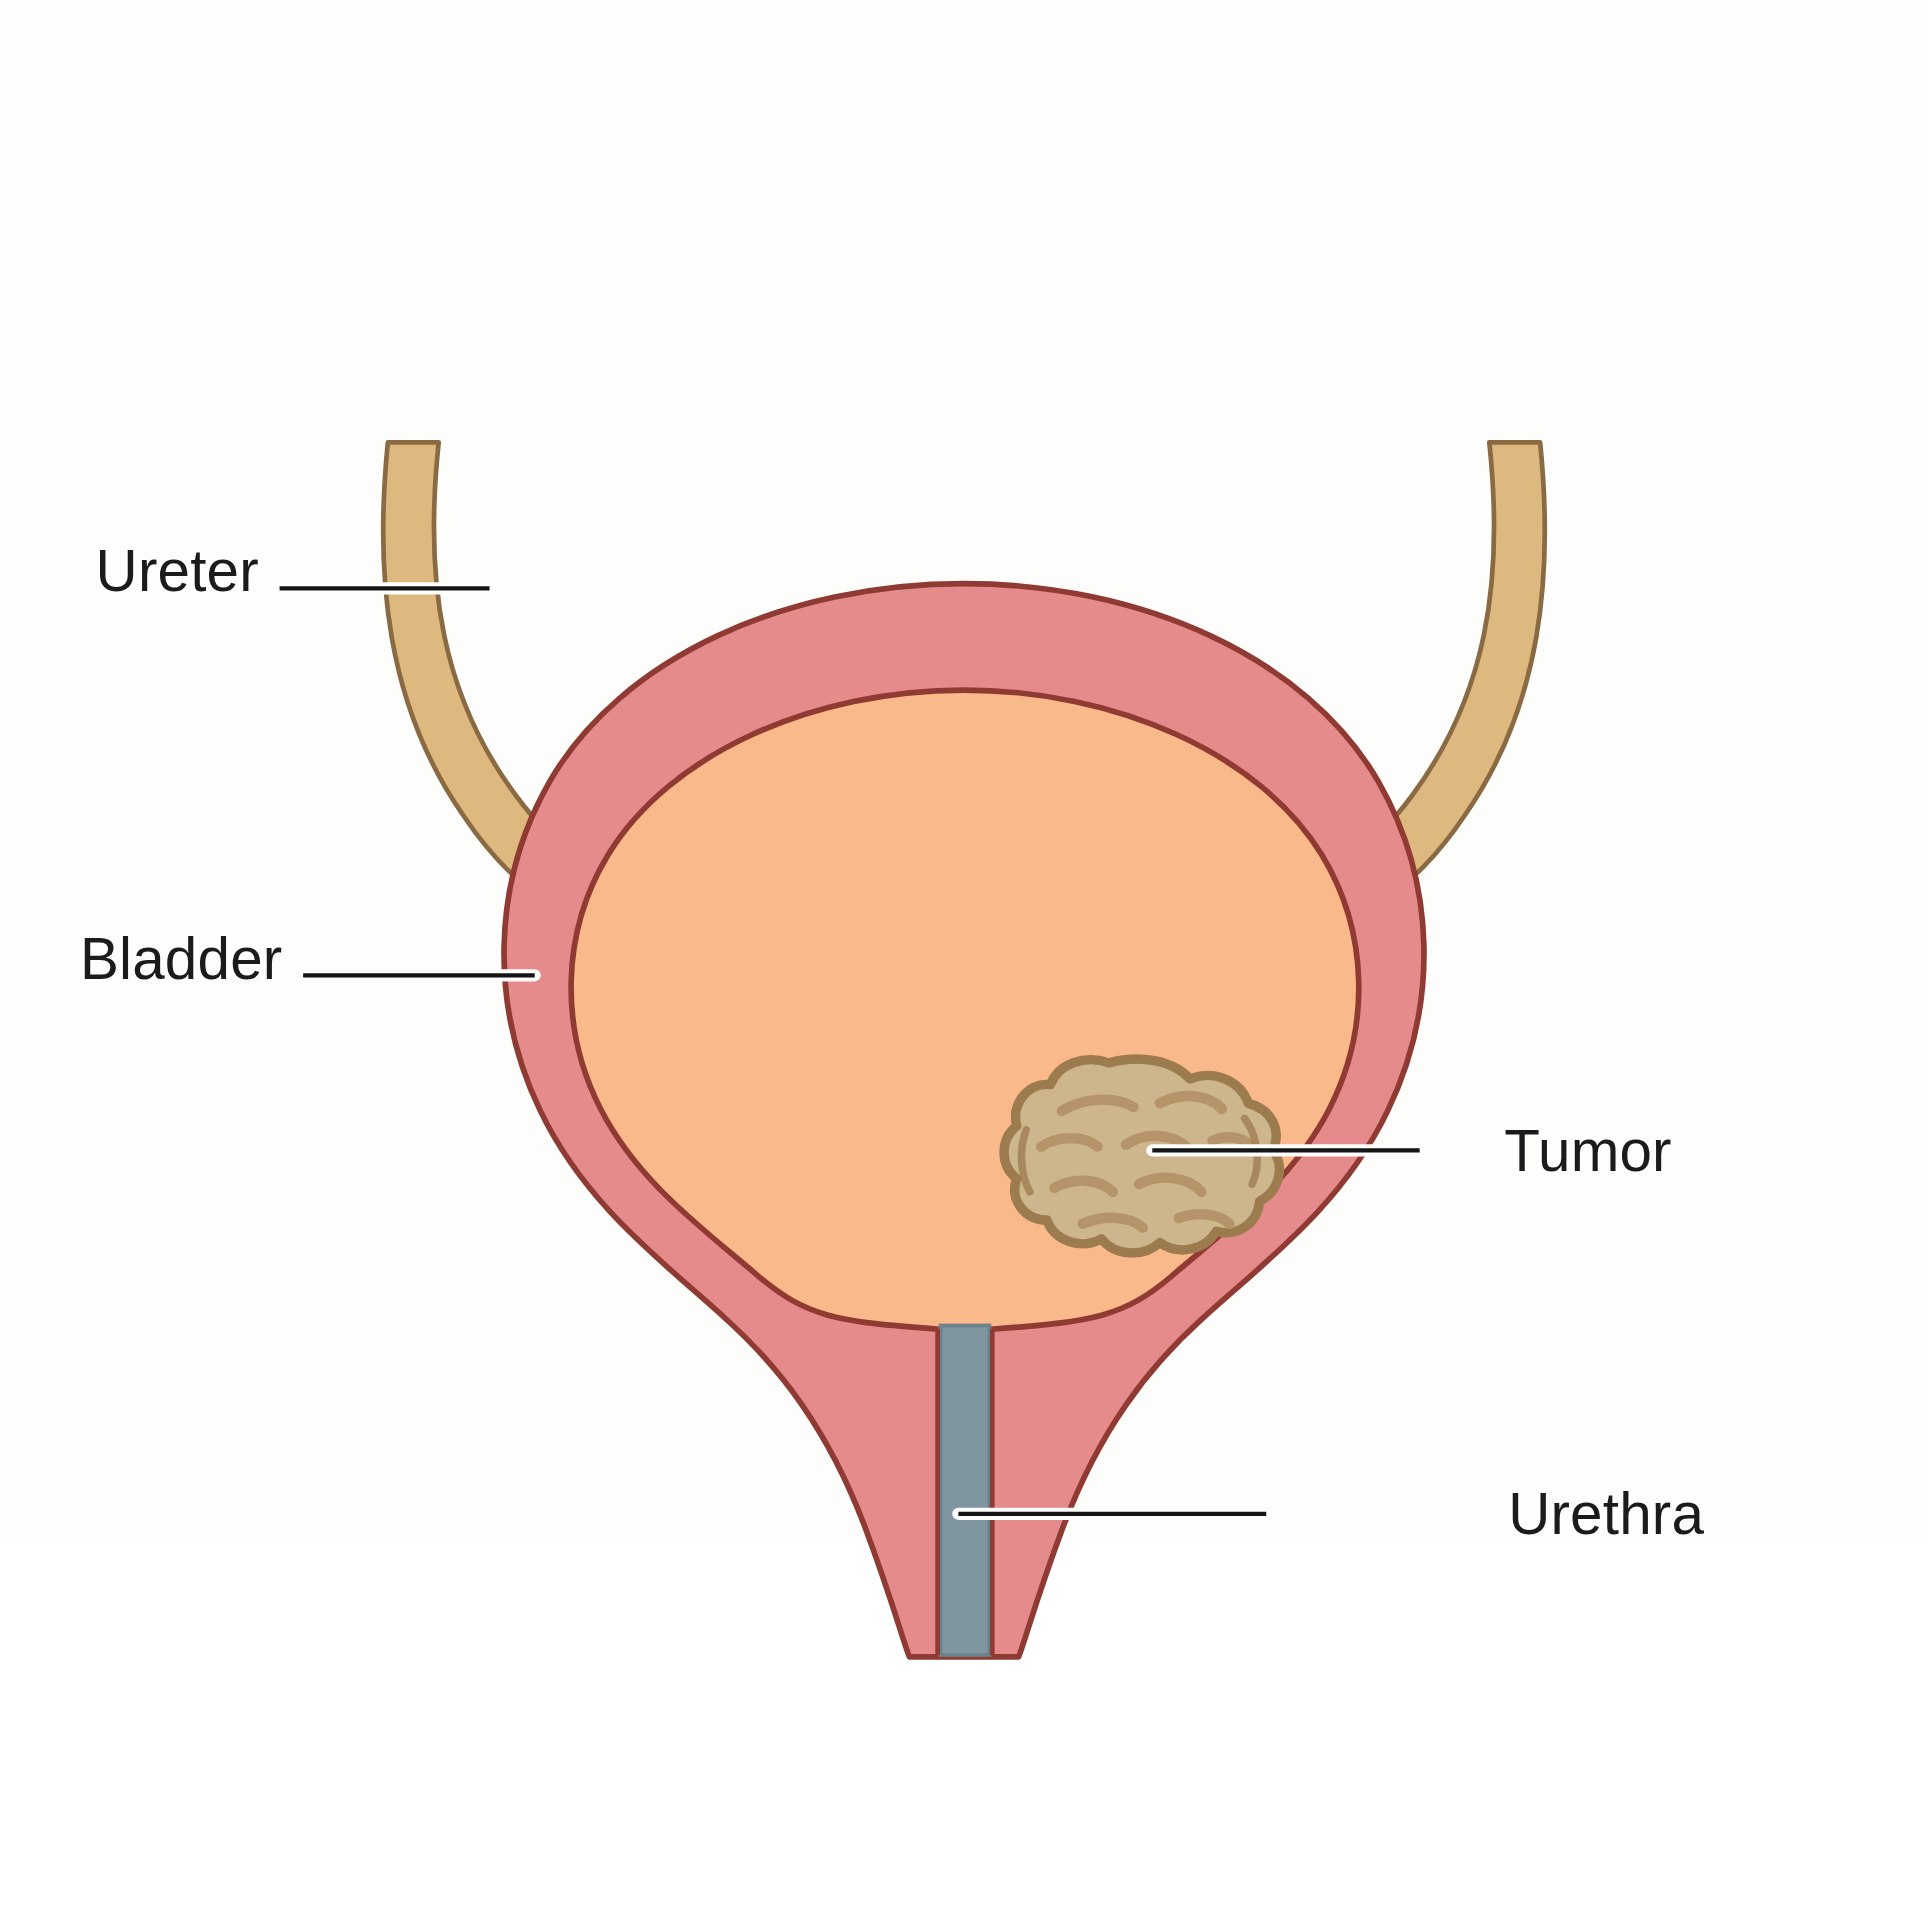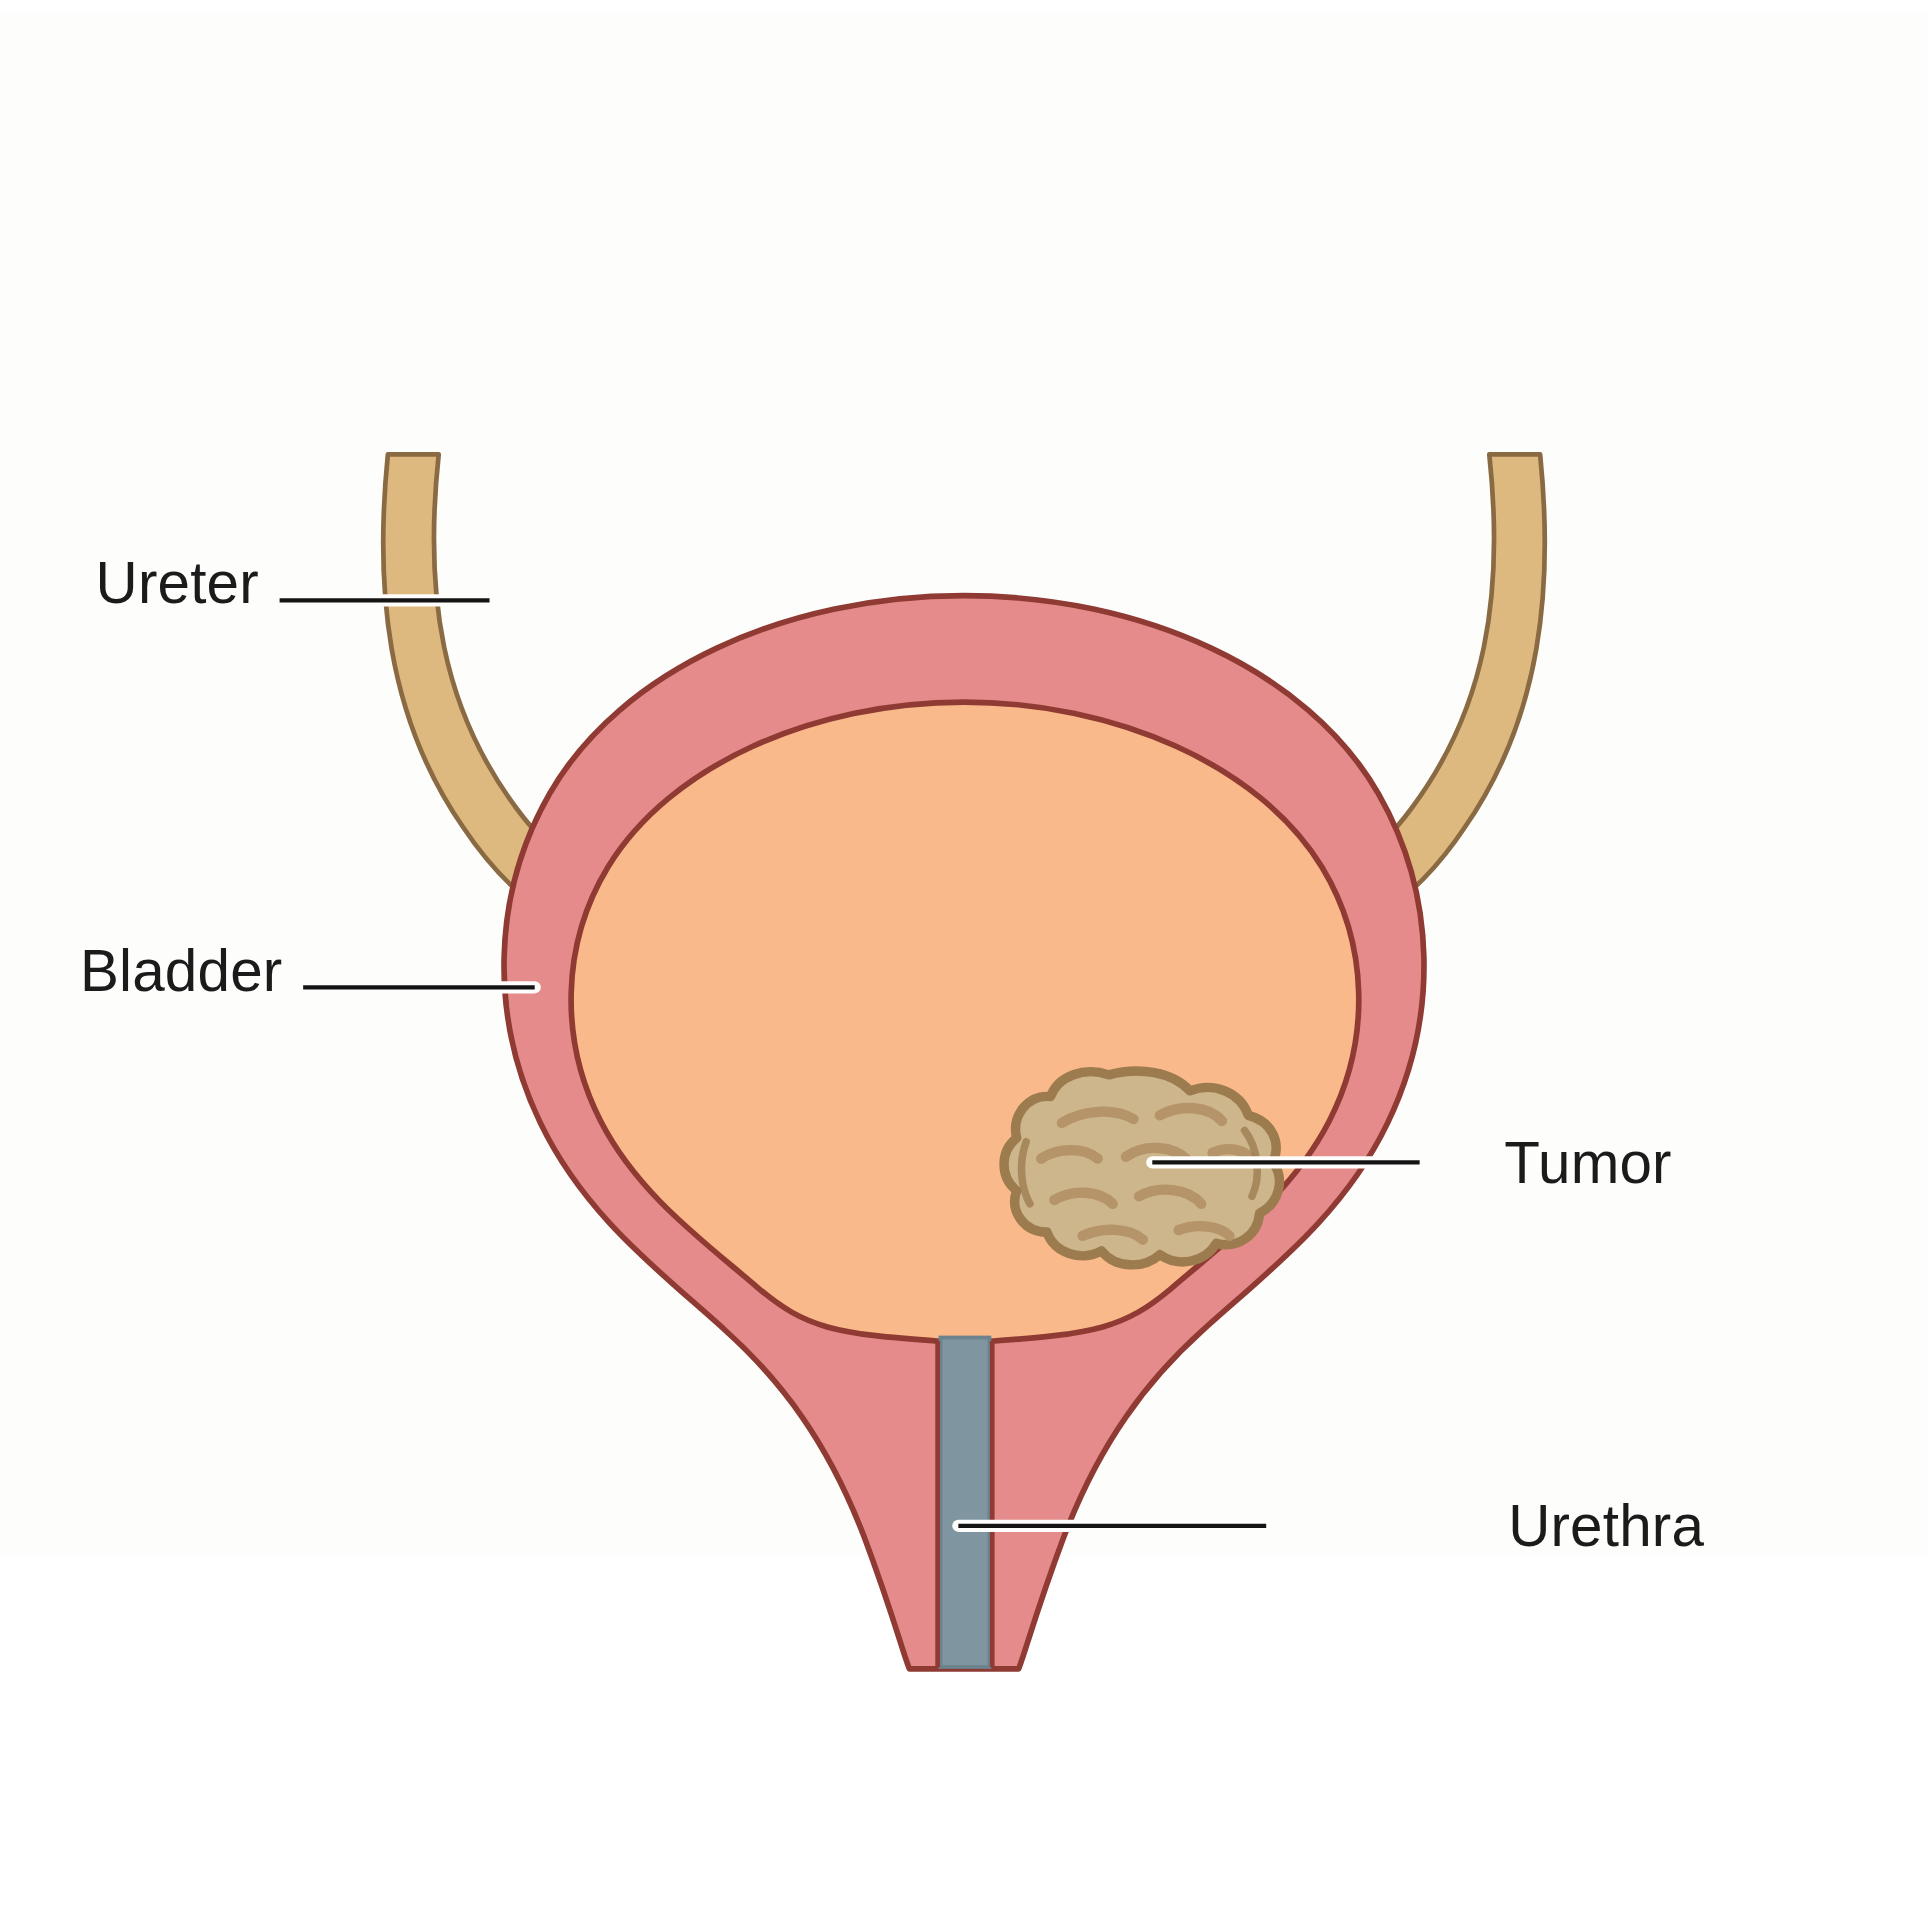--- a/index.html
+++ b/index.html
@@ -19,7 +19,6 @@
     width: 1928px;
     height: 1544px;
     background: #fdfdfc;
-    margin-top: 12px;
   }
   #anatomy-svg {
     position: absolute;

